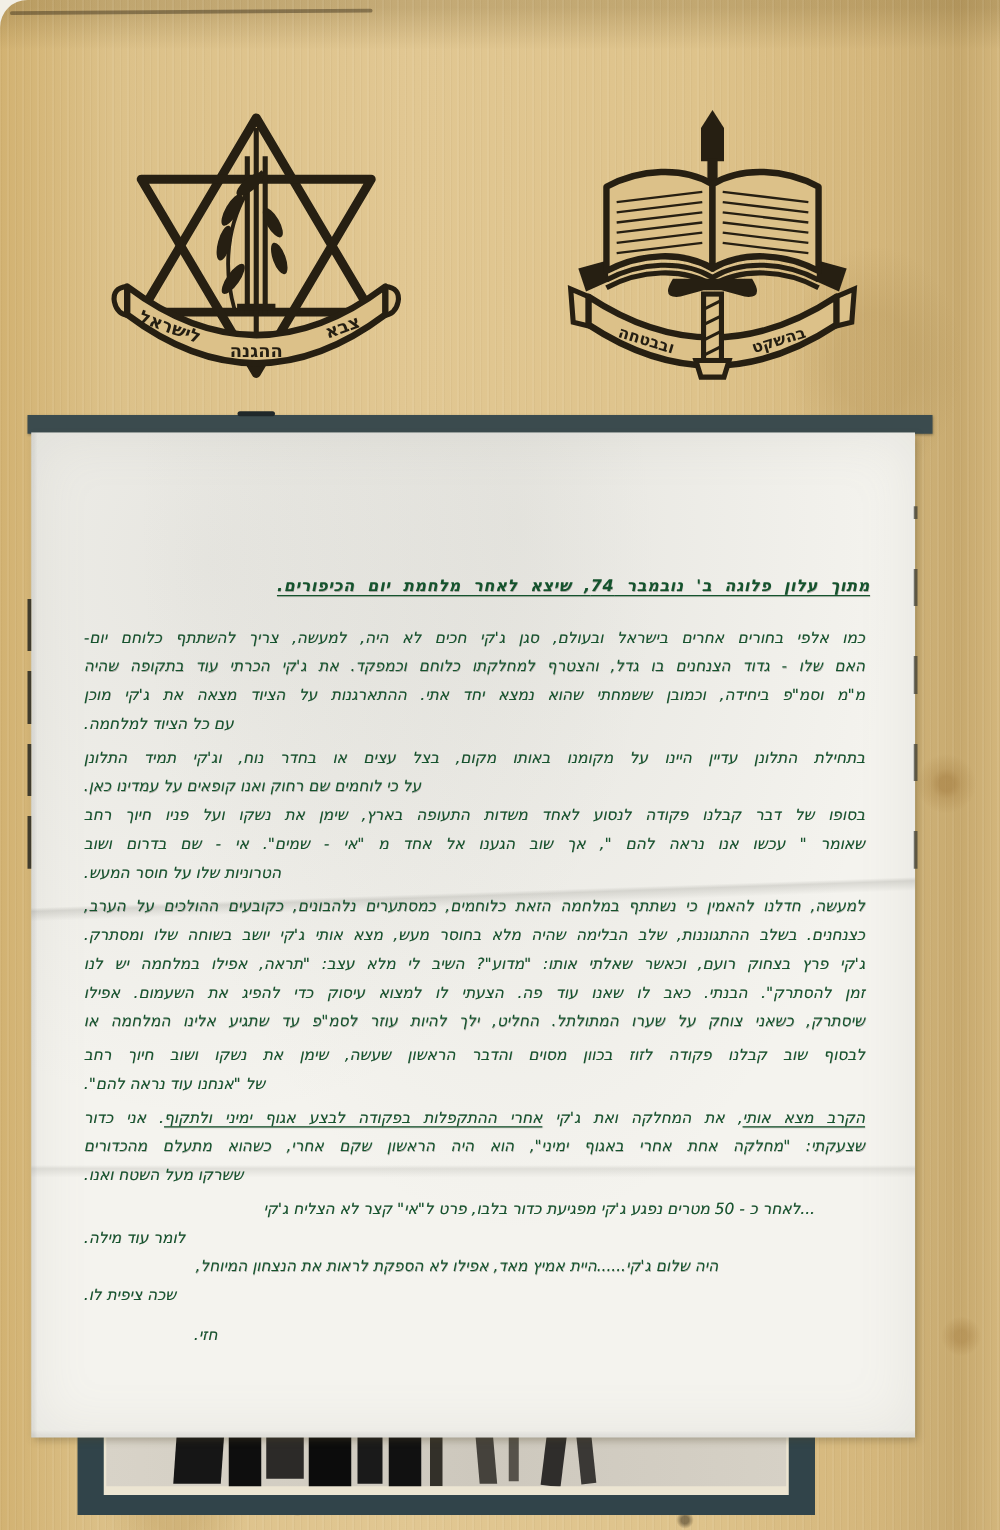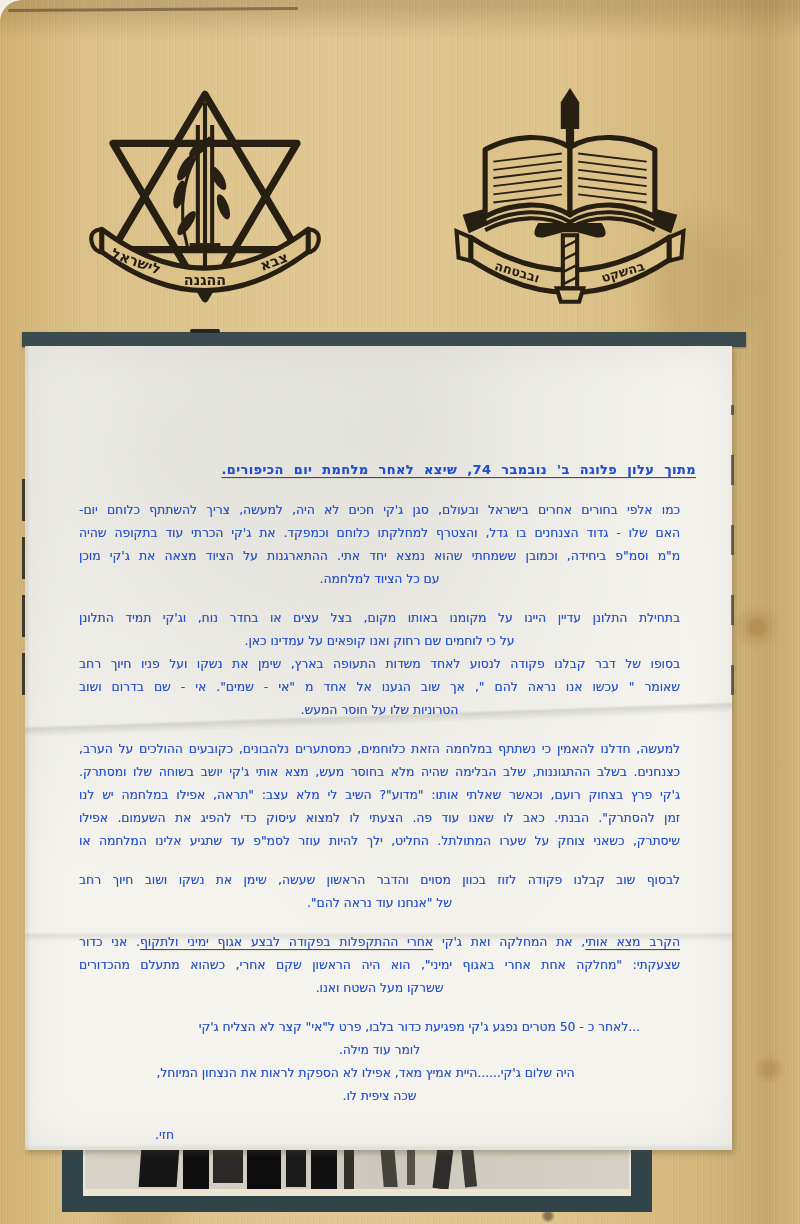--- a/index.html
+++ b/index.html
@@ -53,7 +53,7 @@
       linear-gradient(90deg, rgba(0,0,0,.06) 0 2px, transparent 5px),
       linear-gradient(0deg, rgba(0,0,0,.05) 0 2px, transparent 6px);}
   .letter-content{position:absolute;inset:0;padding:112px 36px 13px 38px;direction:rtl;
-    color:#1d4ed8;font-size:12.3px;line-height:23px;text-shadow:.3px .3px 0 rgba(50,48,40,.35);}
+    color:#14532d;font-size:12.3px;line-height:23px;text-shadow:.3px .3px 0 rgba(50,48,40,.35);font-style:italic;}
   .letter-title{font-weight:bold;font-size:12.8px;letter-spacing:.5px;word-spacing:5px;
     text-decoration:underline;text-underline-offset:3px;margin-bottom:18px;text-align:right;}
   .para{margin:16px;}

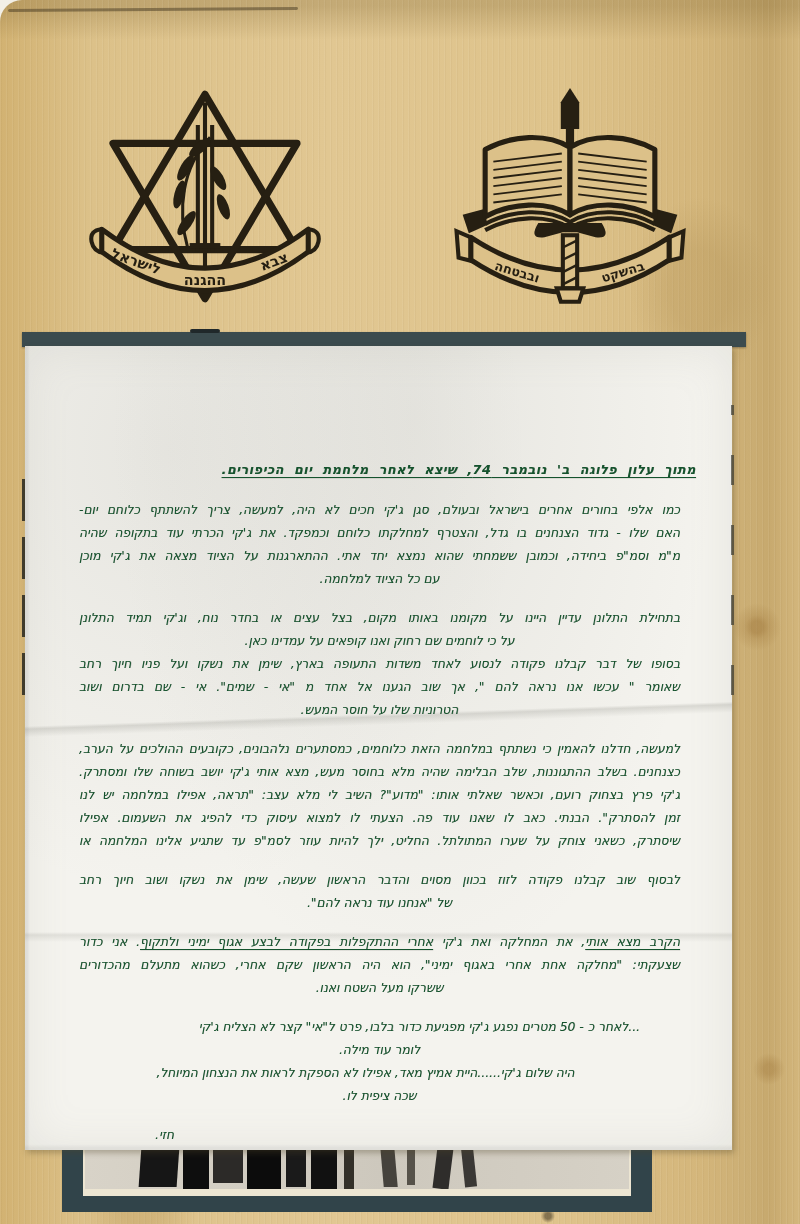--- a/index.html
+++ b/index.html
@@ -56,7 +56,7 @@
     color:#14532d;font-size:12.3px;line-height:23px;text-shadow:.3px .3px 0 rgba(50,48,40,.35);font-style:italic;}
   .letter-title{font-weight:bold;font-size:12.8px;letter-spacing:.5px;word-spacing:5px;
     text-decoration:underline;text-underline-offset:3px;margin-bottom:18px;text-align:right;}
-  .para{margin:16px;}
+  .para{margin:4px;}
   .ln{min-height:23px;}
   .f{text-align:justify;text-align-last:justify;}
   .c{text-align:center;}

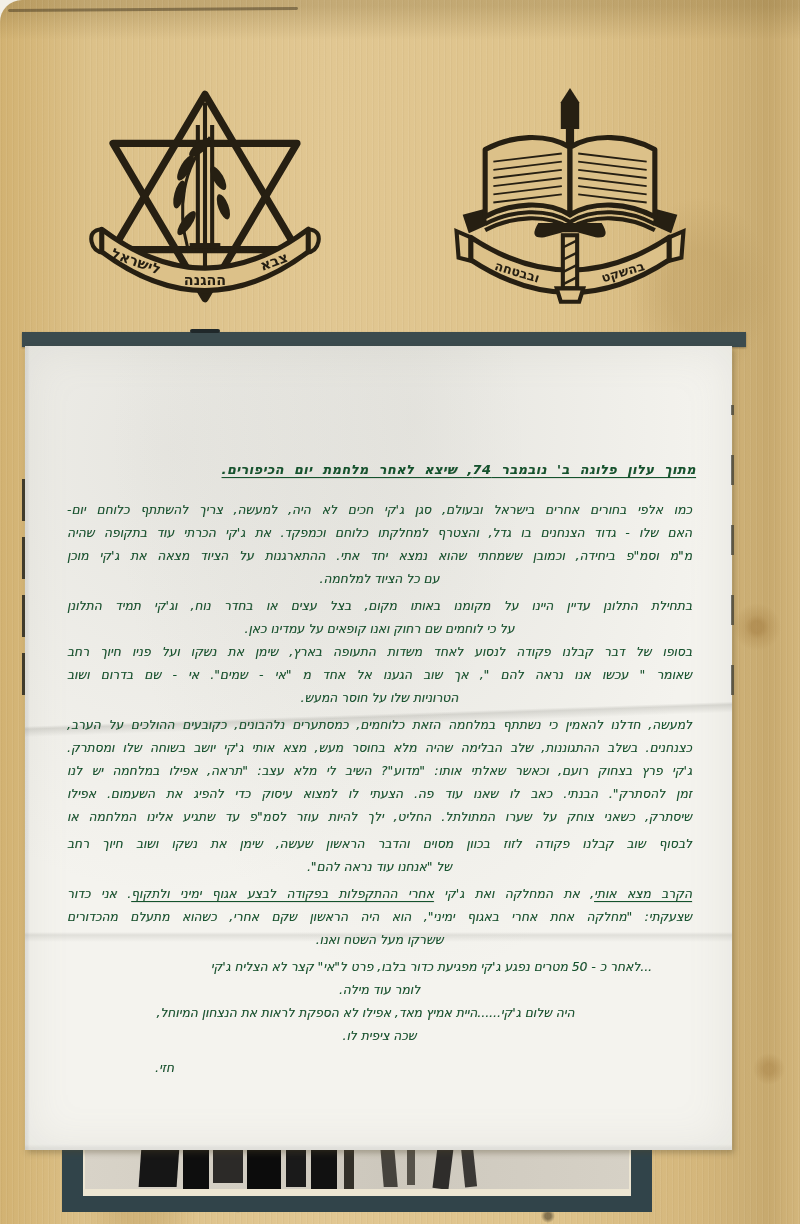--- a/index.html
+++ b/index.html
@@ -59,7 +59,7 @@
   .para{margin:4px;}
   .ln{min-height:23px;}
   .f{text-align:justify;text-align-last:justify;}
-  .c{text-align:center;}
+  .c{text-align:left;}
   .r{text-align:right;}
   .u{text-decoration:underline;text-underline-offset:3px;}
   .signature{margin-top:9px;text-align:left;padding-left:92px;}

